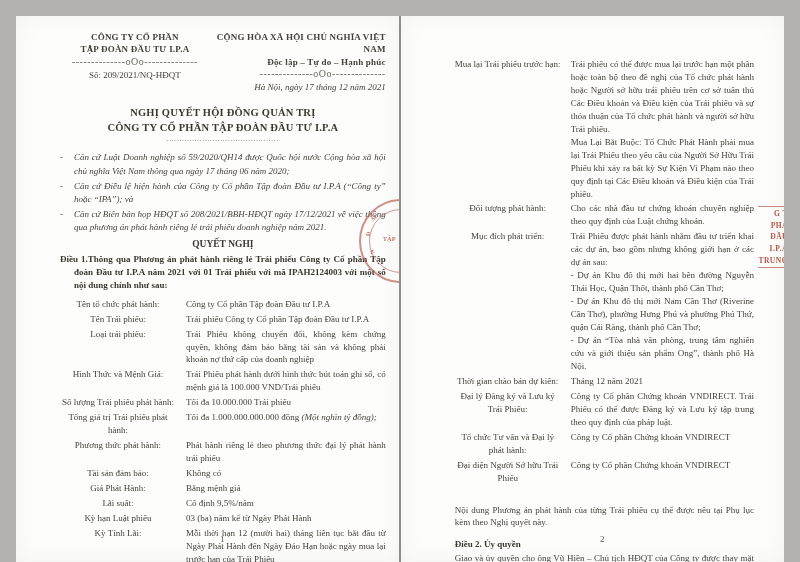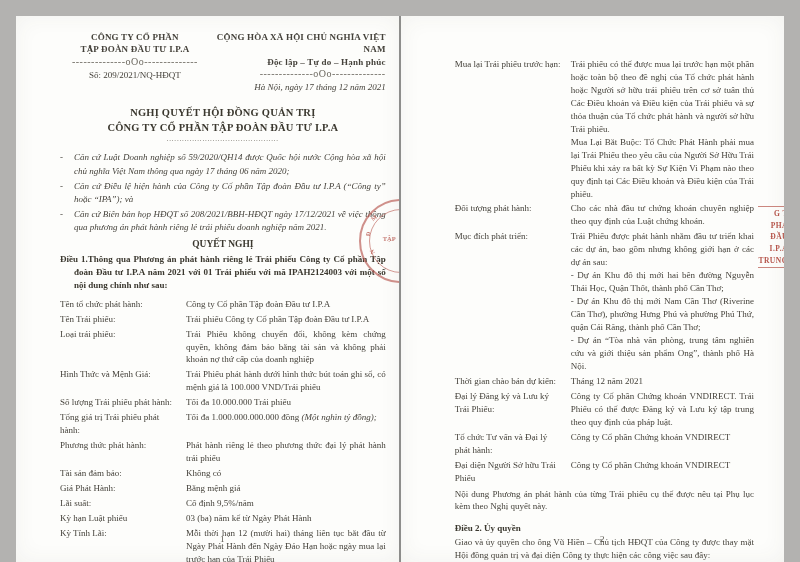--- a/index.html
+++ b/index.html
@@ -51,7 +51,7 @@
 
   .terms { font-size:9px; }
   .term-row { display:flex; line-height:1.44; margin-bottom:2px; }
-  .term-label { flex:none; padding-right:10px; }
+  .term-label { flex:none; padding-right:10px;text-align:center; }
   .page1 .term-label { width:116px; }
   .page2 .term-label { width:106px; }
   .term-value { flex:1; text-align:justify; white-space:pre-line; }

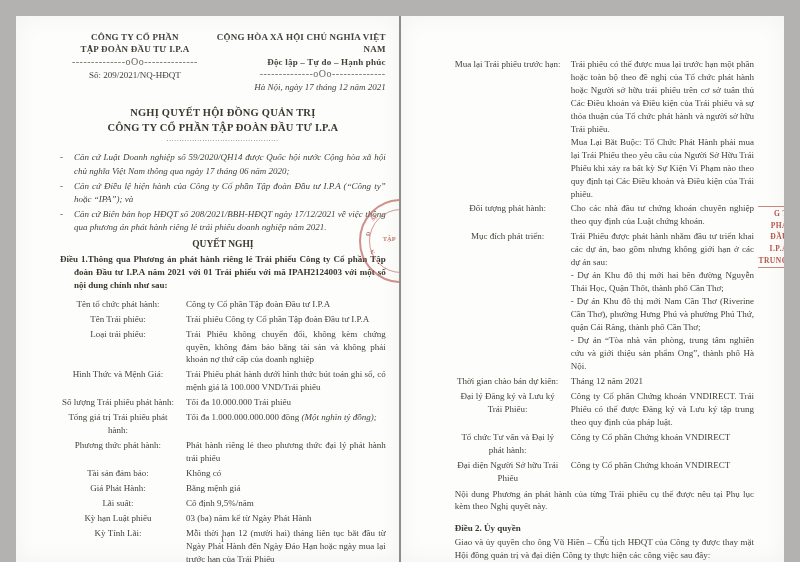--- a/index.html
+++ b/index.html
@@ -57,7 +57,7 @@
   .term-value { flex:1; text-align:justify; white-space:pre-line; }
   .term-note { font-style:italic; }
 
-  .closing-note { font-size:9px; line-height:1.44; text-align:justify; margin-top:3px; }
+  .closing-note { font-size:9px; line-height:1.44; text-align:justify; margin-top:19px; }
   .article2-heading { font-weight:bold; font-size:9px; line-height:1.5; margin-top:4px; color:#3b382f; }
   .article2-intro { font-size:9px; line-height:1.44; text-align:justify; }
   .bullets { margin-top:1px; }

